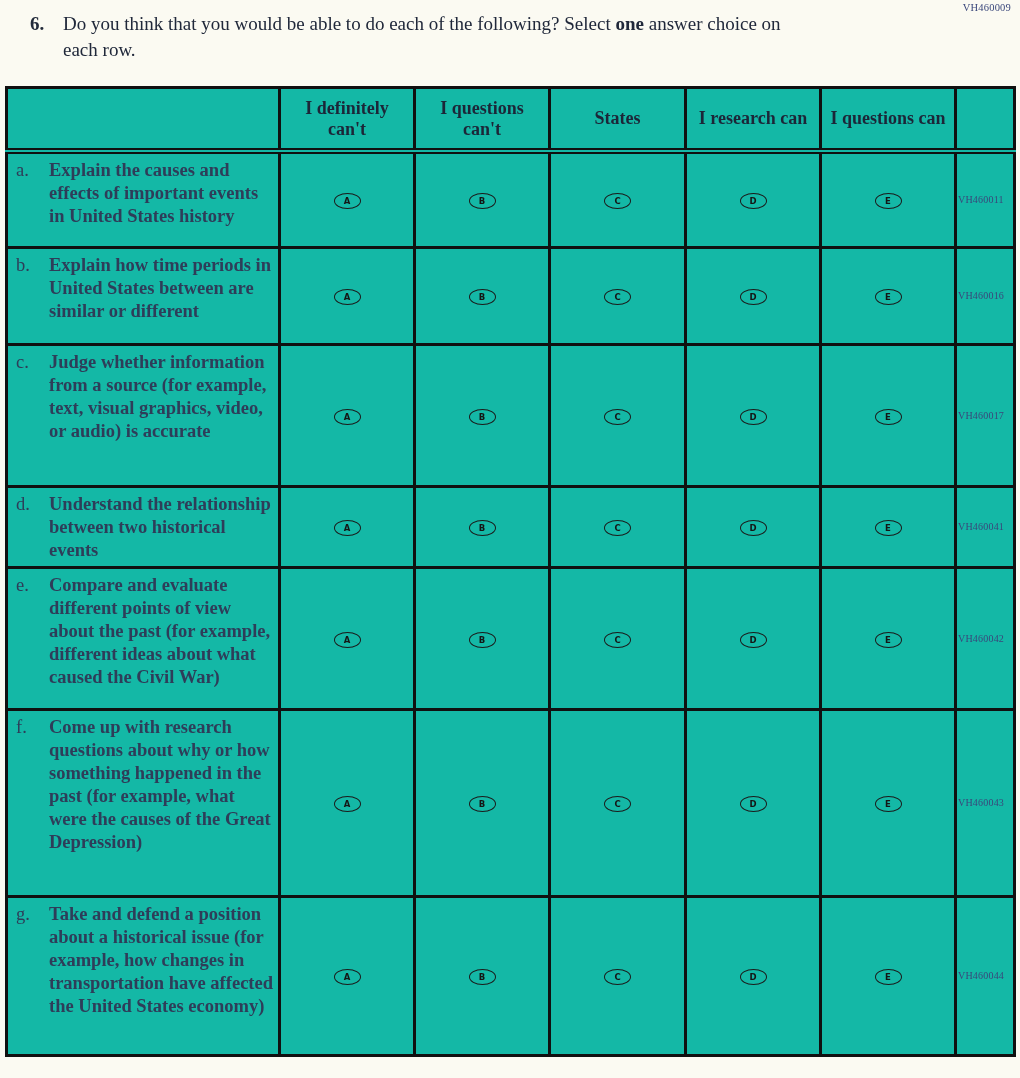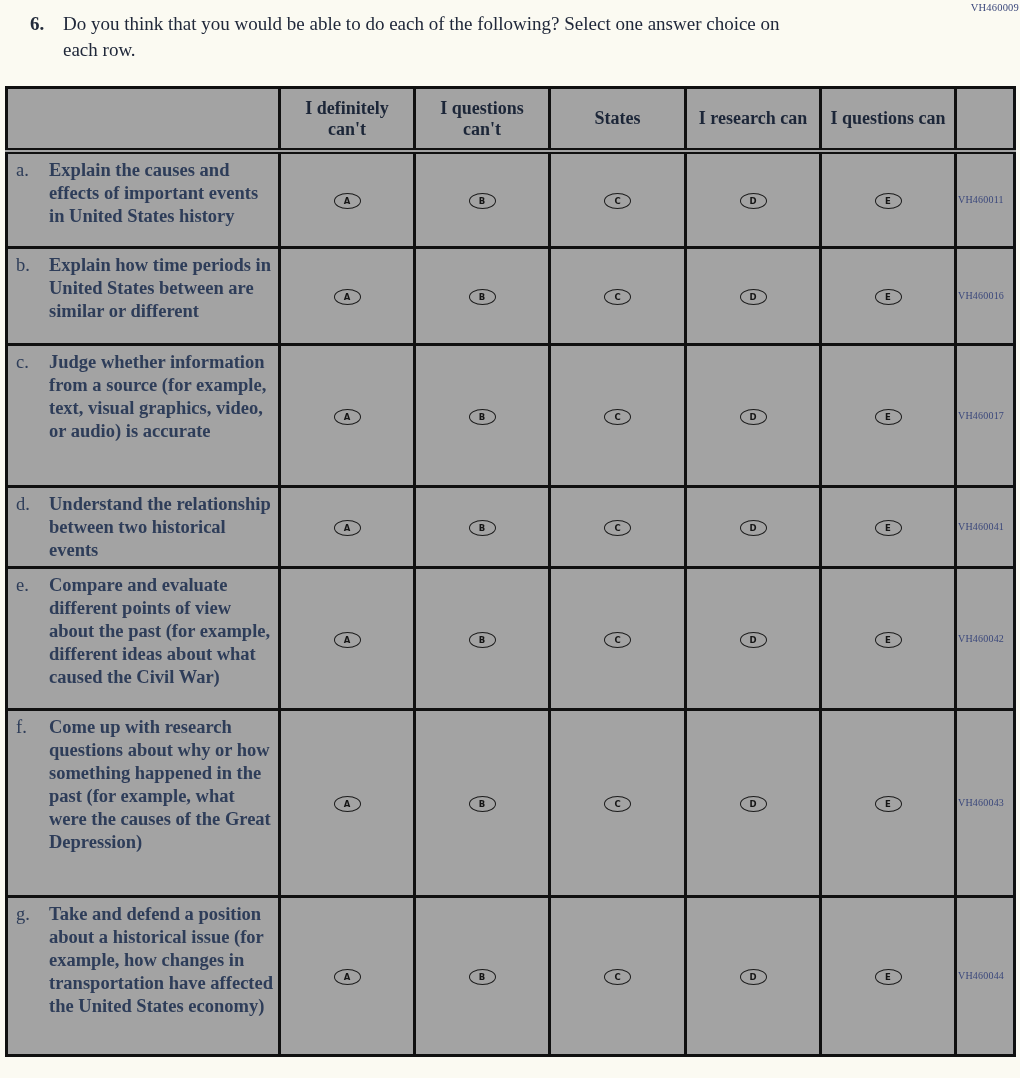--- a/index.html
+++ b/index.html
@@ -13,7 +13,7 @@
   }
 
   .form-code-top {
-    position: absolute; top: 2px; right: 1px;
+    position: absolute; top: 2px; right: 9px;
     font-size: 10.5px; color: #3a477b; letter-spacing: 0.2px;
   }
 

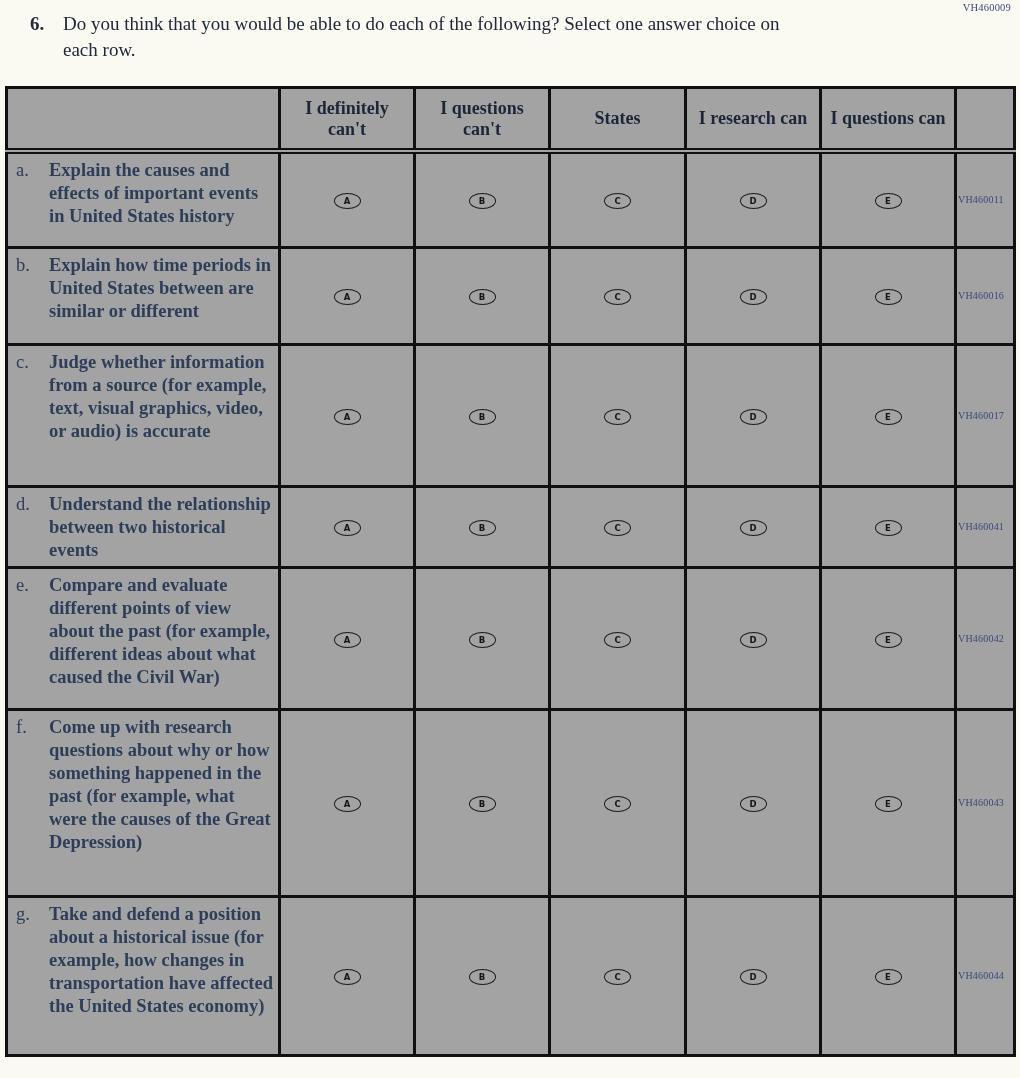--- a/index.html
+++ b/index.html
@@ -20,7 +20,7 @@
   .question { display: flex; margin: 11px 0 0 30px; }
   .qnum { font-weight: bold; font-size: 19px; width: 33px; flex: none; line-height: 26px; }
   .qtext { font-size: 19px; line-height: 26px; max-width: 740px; color: #20283a; }
-  .qtext b { font-weight: normal; }
+  .qtext b { font-weight: bold; }
 
   table.grid {
     border-collapse: collapse;

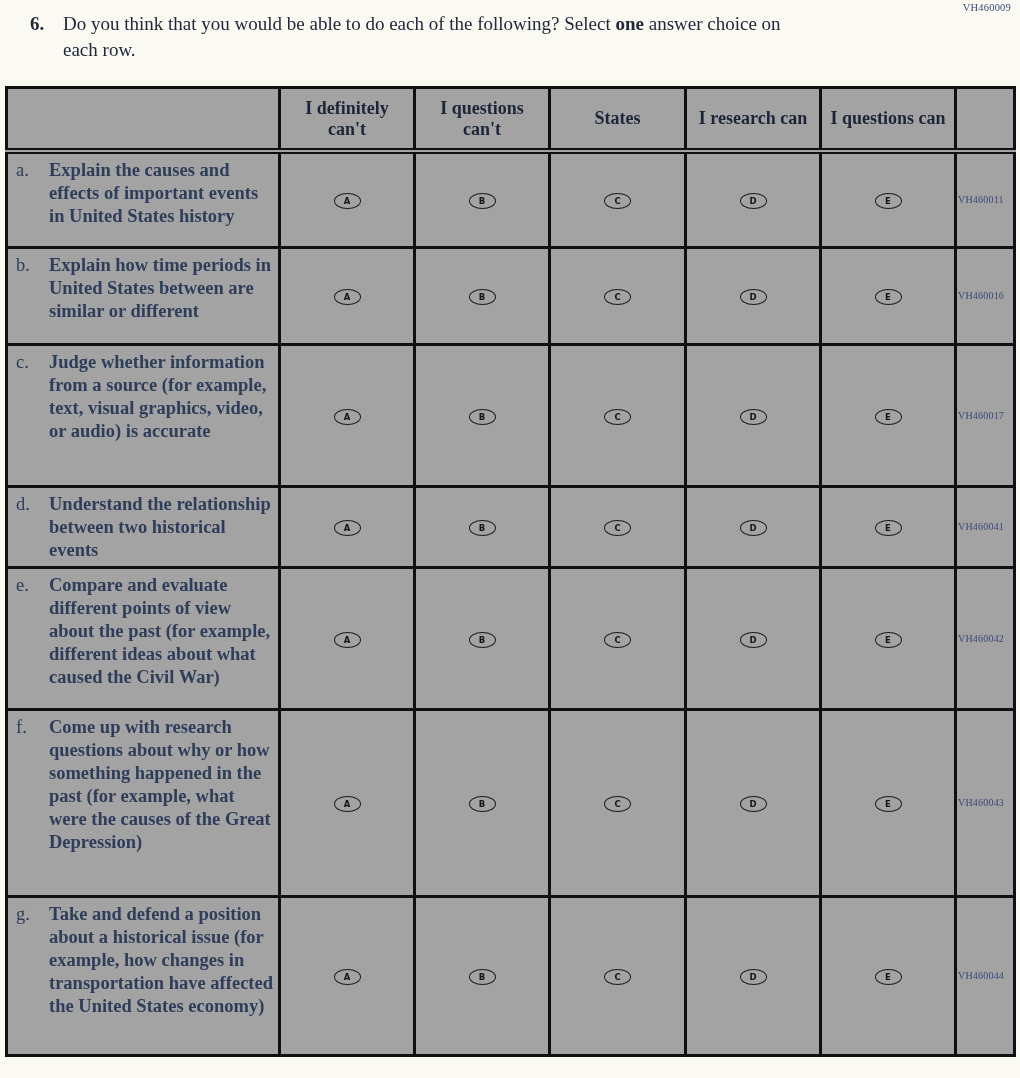--- a/index.html
+++ b/index.html
@@ -27,7 +27,7 @@
     table-layout: fixed;
     margin: 23px 0 8px 5px;
     width: 1008px;
-    background: #a3a3a3;
+    background: #14b8a6;
   }
   .grid th, .grid td { border: 3px solid #101010; }
 

